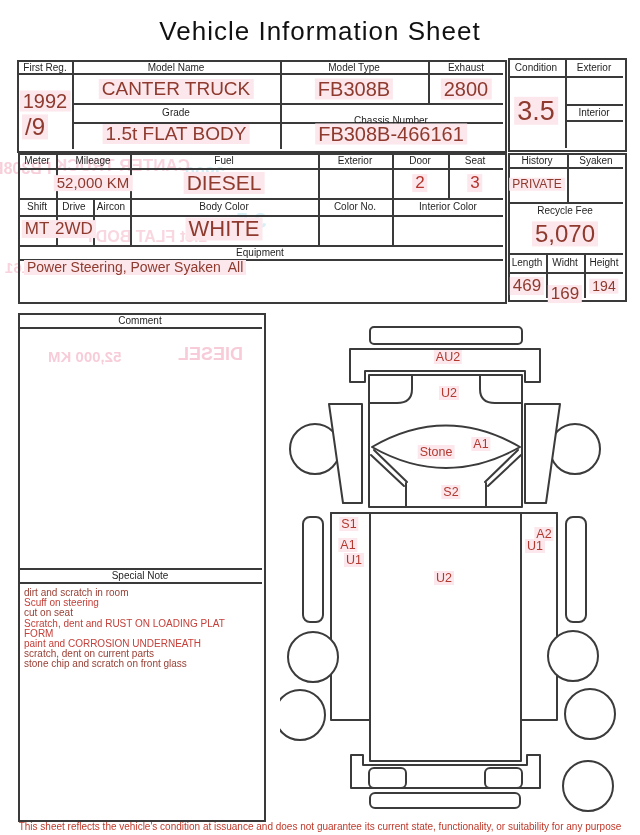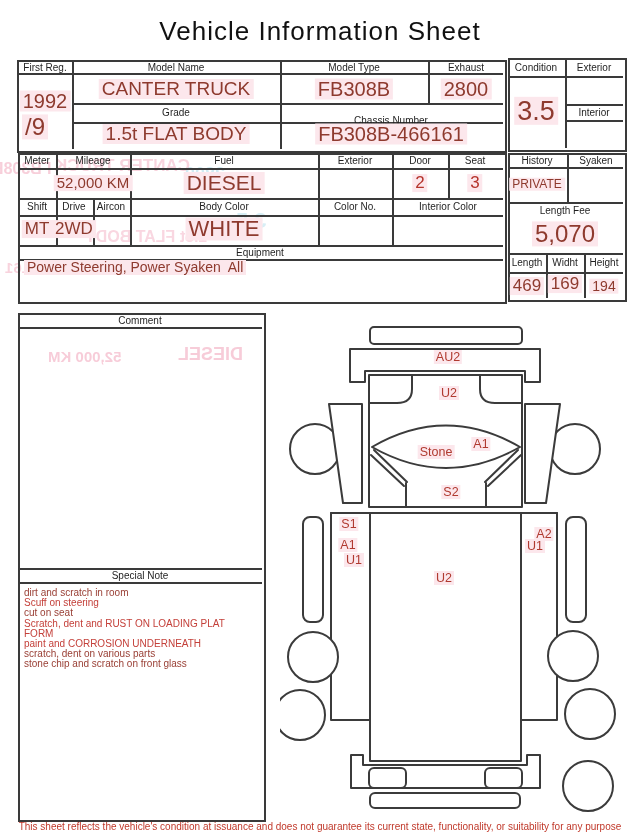--- a/index.html
+++ b/index.html
@@ -122,7 +122,7 @@
 <span class="lbl" style="left:537px;top:160px">History</span>
 <span class="lbl" style="left:596px;top:160px">Syaken</span>
 <span class="val" style="left:537px;top:184px;font-size:12px">PRIVATE</span>
-<span class="lbl" style="left:565px;top:210px">Length Fee</span>
+<span class="lbl" style="left:565px;top:210px">Recycle Fee</span>
 <span class="val" style="left:565px;top:234px;font-size:24px">5,070</span>
 <span class="lbl" style="left:527px;top:262px">Length</span>
 <span class="lbl" style="left:565px;top:262px">Widht</span>

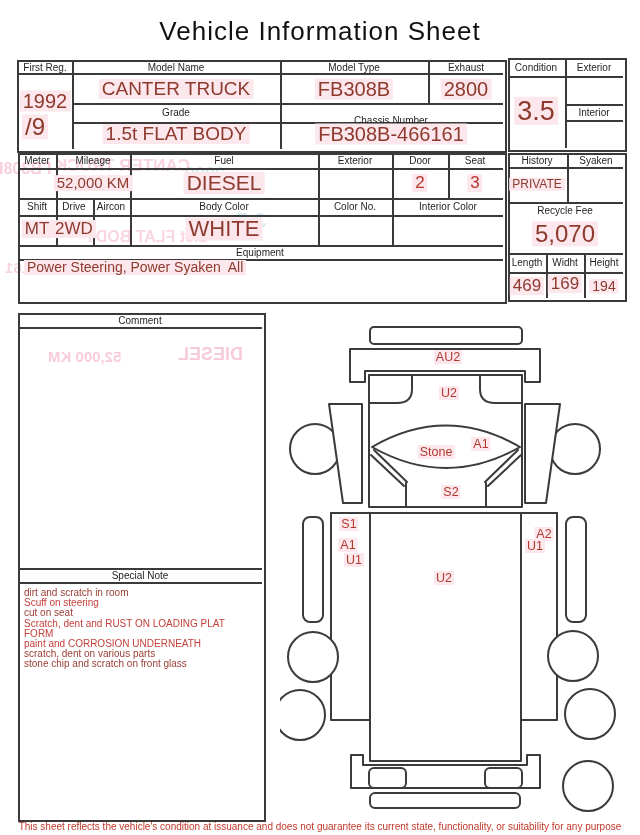--- a/index.html
+++ b/index.html
@@ -128,7 +128,7 @@
 <span class="lbl" style="left:565px;top:262px">Widht</span>
 <span class="lbl" style="left:604px;top:262px">Height</span>
 <span class="val" style="left:527px;top:286px;font-size:17px">469</span>
-<span class="val" style="left:565px;top:284px;font-size:17px">169</span>
+<span class="val" style="left:565px;top:294px;font-size:17px">169</span>
 <span class="val" style="left:604px;top:286px;font-size:14px">194</span>
 
 <div class="box" style="left:18px;top:313px;width:244px;height:505px"></div>

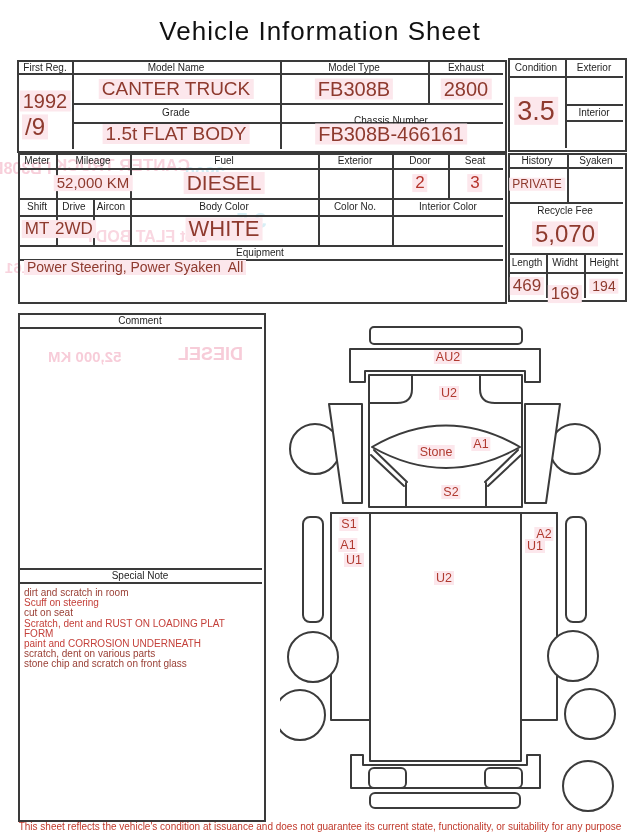--- a/index.html
+++ b/index.html
@@ -144,7 +144,7 @@
 <div class="note-line tone-bright" style="top:619px">Scratch, dent and RUST ON LOADING PLAT</div>
 <div class="note-line tone-bright" style="top:629px">FORM</div>
 <div class="note-line tone-bright" style="top:639px">paint and CORROSION UNDERNEATH</div>
-<div class="note-line tone-dark" style="top:649px">scratch, dent on various parts</div>
+<div class="note-line tone-dark" style="top:649px">scratch, dent on current parts</div>
 <div class="note-line tone-dark" style="top:659px">stone chip and scratch on front glass</div>
 
 <svg style="left:280px;top:315px" width="340" height="500" viewBox="280 315 340 500">

